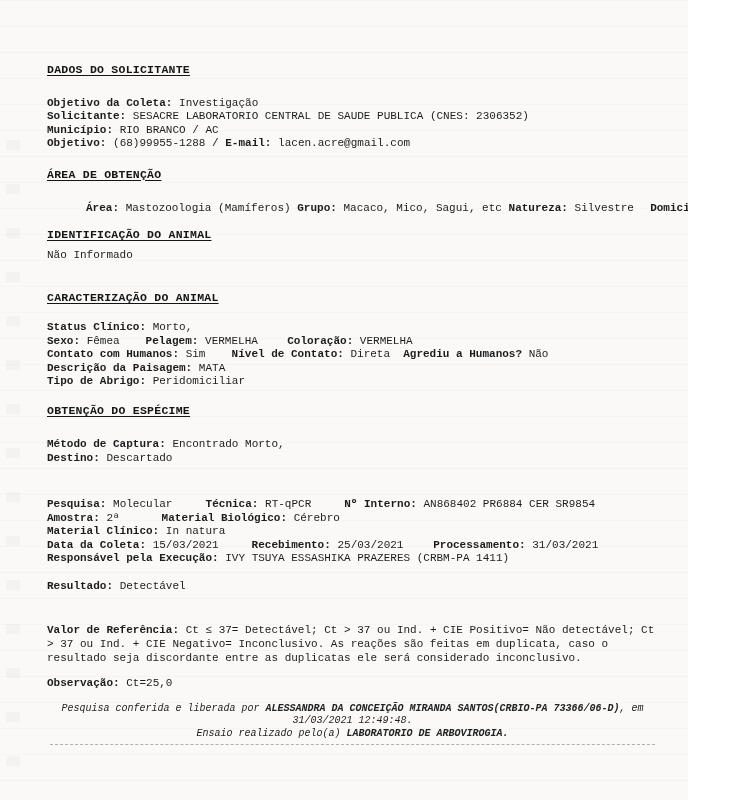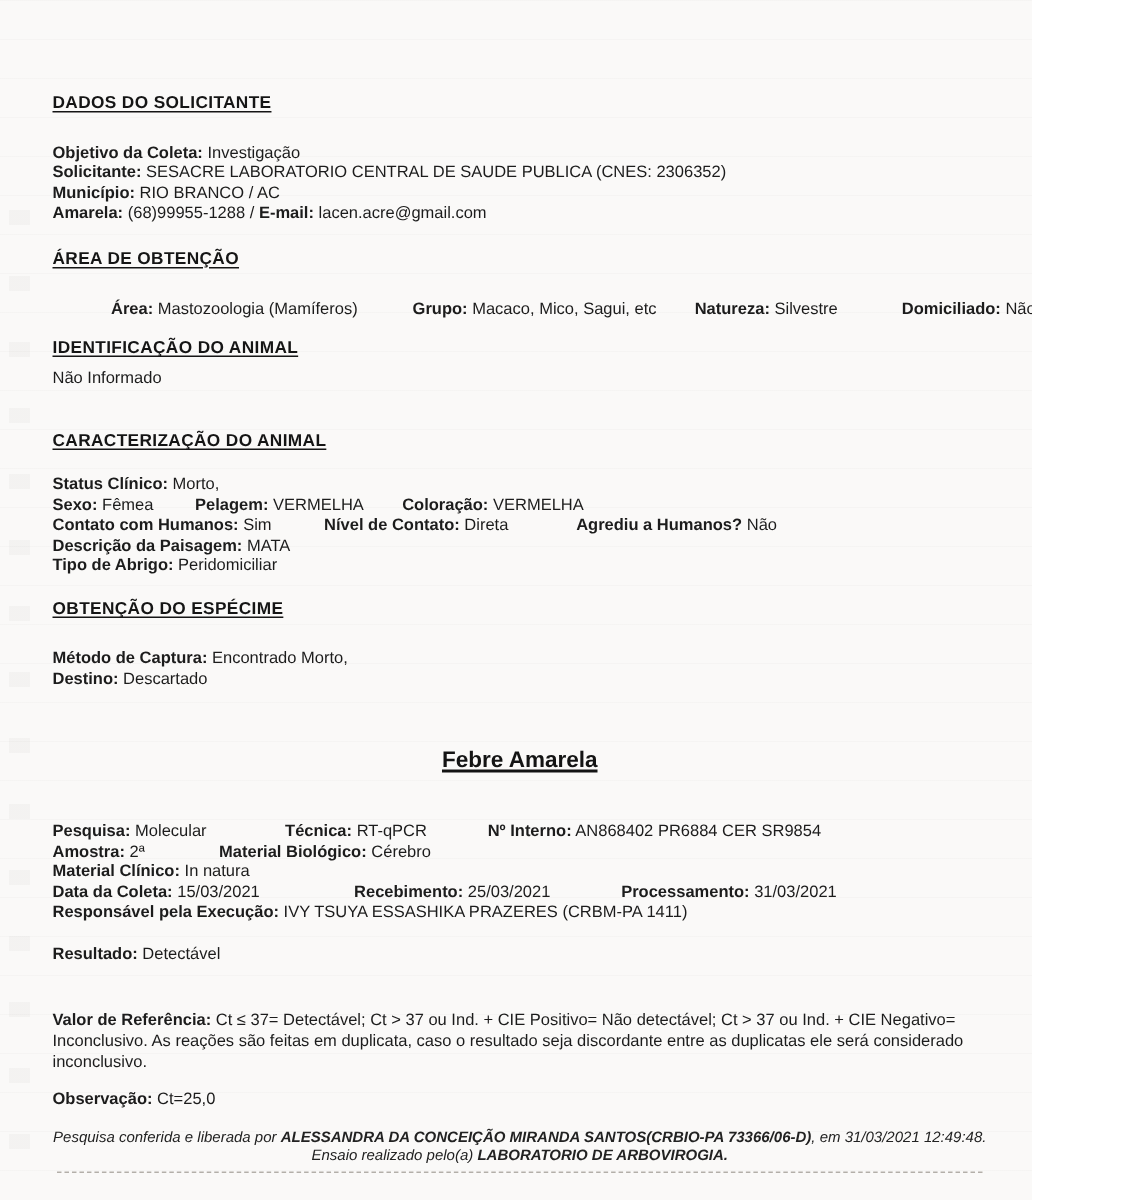--- a/index.html
+++ b/index.html
@@ -10,7 +10,7 @@
     width: 688px;
     height: 800px;
     box-sizing: border-box;
-    padding: 63px 30px 0 35px;
+    padding: 63px 30px 0 47px;
     overflow: hidden;
     background:
       repeating-linear-gradient(
@@ -22,6 +22,7 @@
       ),
       #faf9f8;
     color:#1c1c1c;
+    font-family:Liberation Mono, monospace;
   }
 
   .heading {

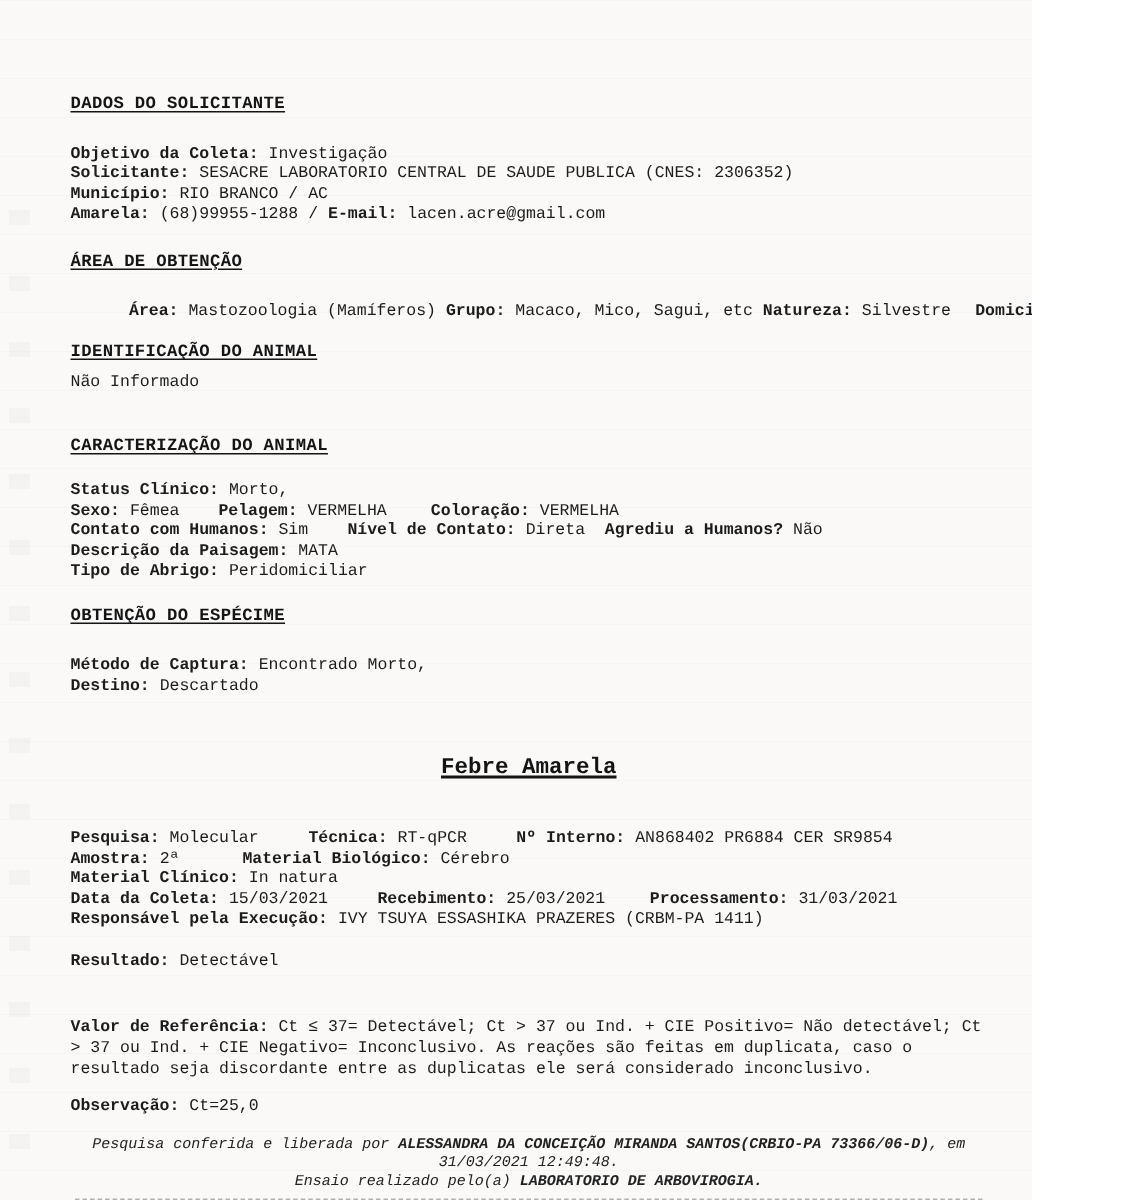--- a/index.html
+++ b/index.html
@@ -126,7 +126,7 @@
       <span>RIO BRANCO / AC</span>
     </div>
     <div class="row">
-      <span class="lbl">Amarela:</span>
+      <span class="lbl">Objetivo:</span>
       <span>(68)99955-1288 /</span>
       <span class="lbl">E-mail:</span>
       <span>lacen.acre@gmail.com</span>

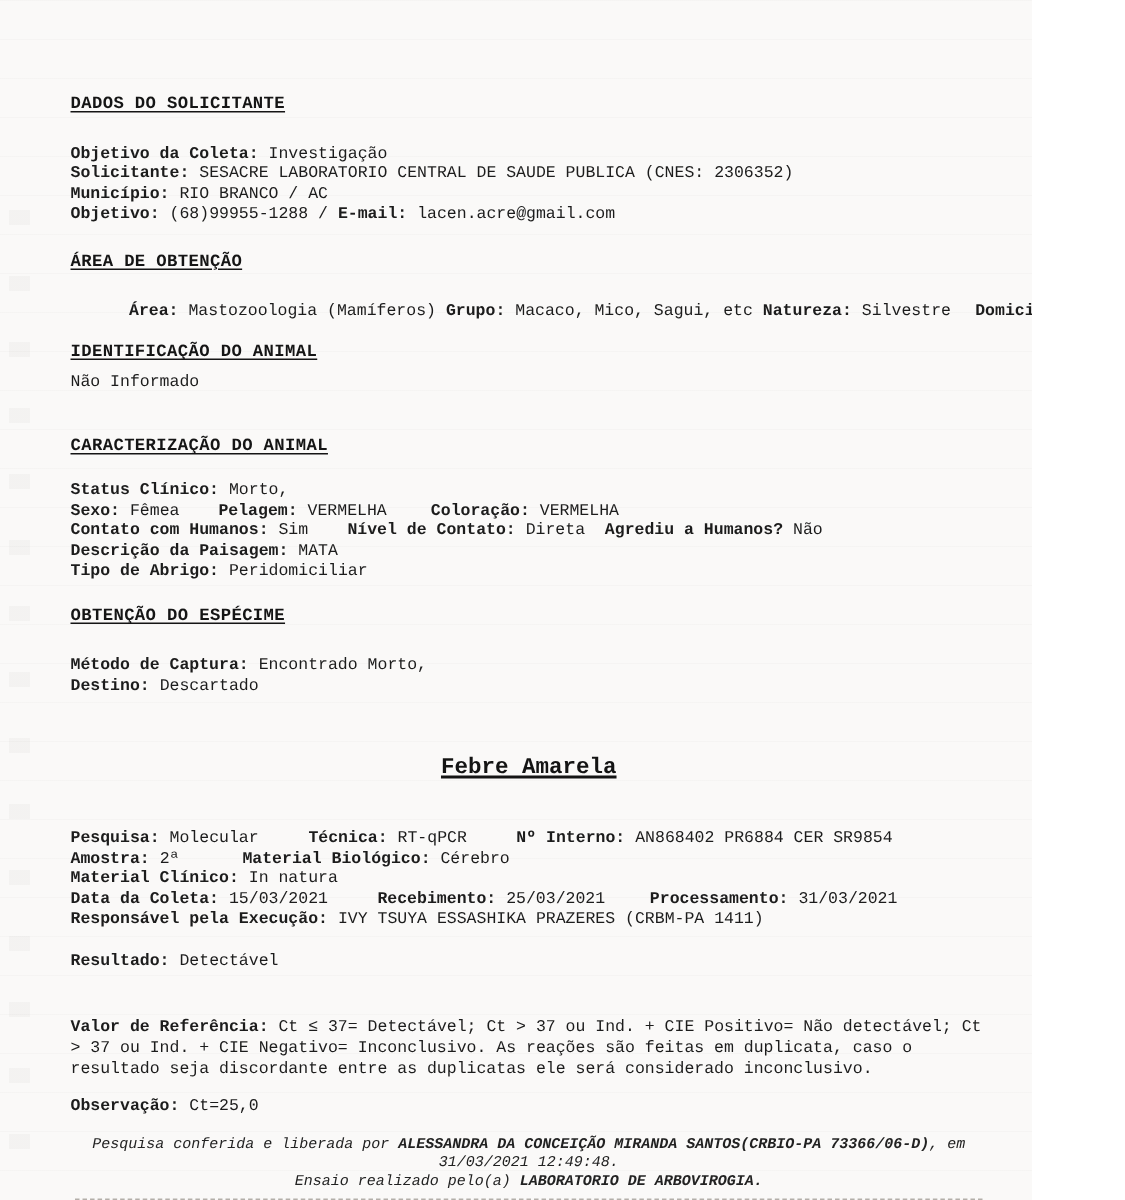--- a/index.html
+++ b/index.html
@@ -215,7 +215,6 @@
     </div>
   </div>
 
-  <div class="exam-title">Febre Amarela</div>
 
   <div class="block-exame">
     <div class="row">

